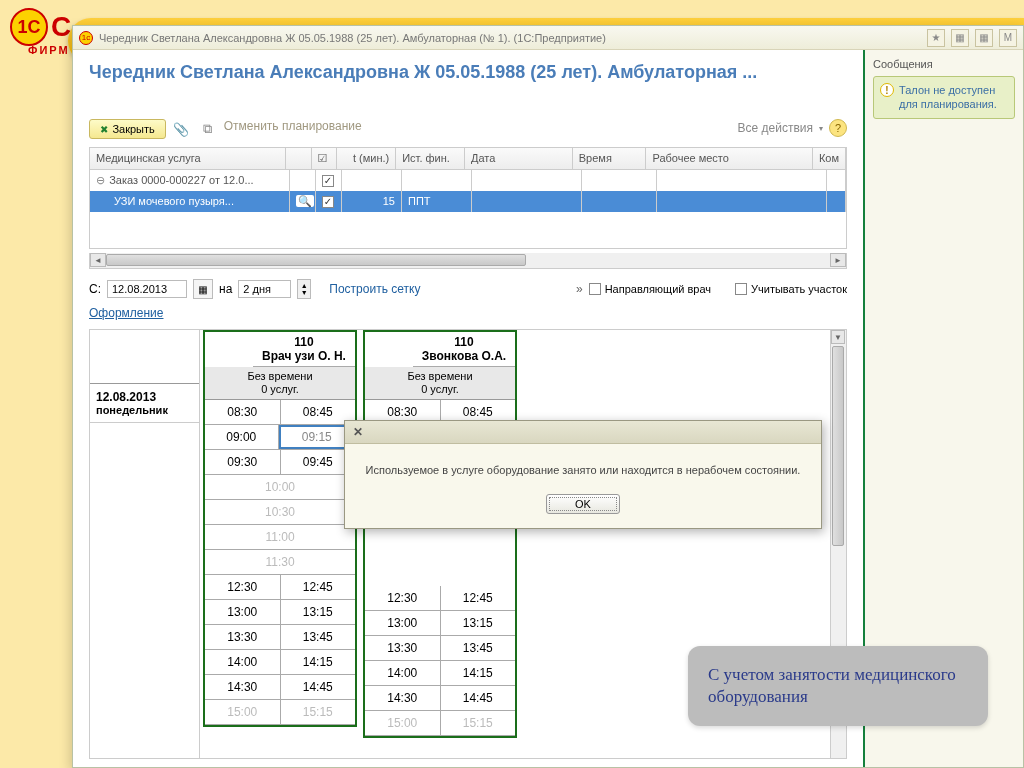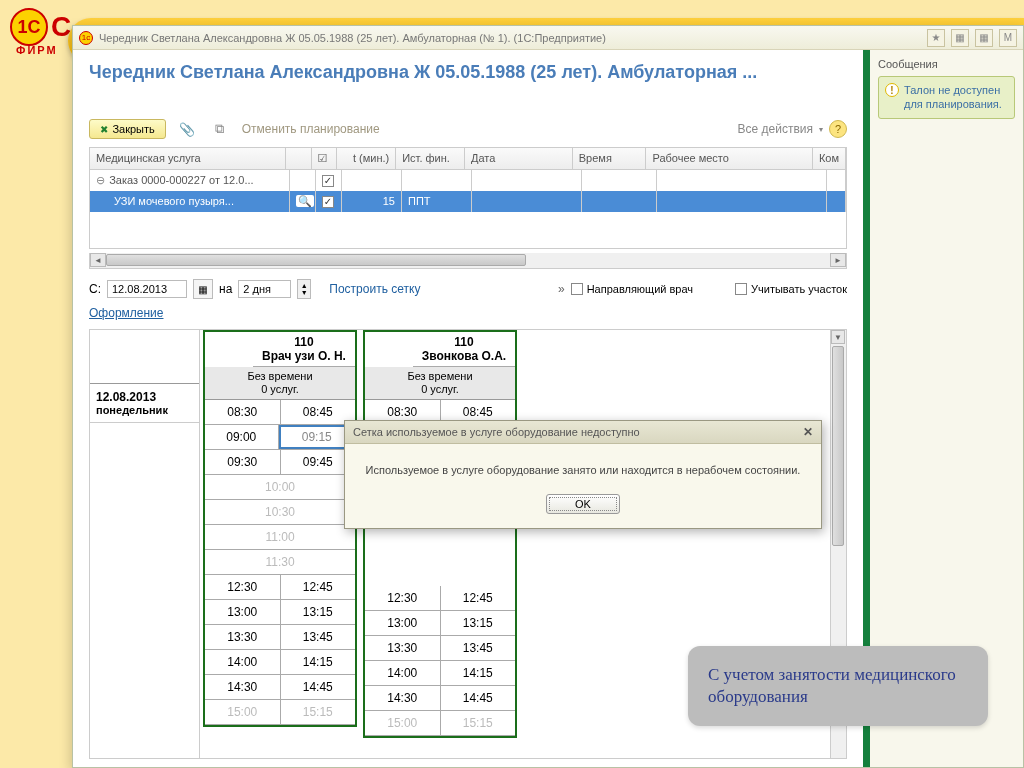--- a/index.html
+++ b/index.html
@@ -7,7 +7,7 @@
 .logo { position: absolute; top: 8px; left: 10px; display: flex; align-items: center; }
 .logo-circle { width: 38px; height: 38px; border-radius: 50%; background: #fcd100; border: 2px solid #c00; display: flex; align-items: center; justify-content: center; font-weight: bold; color: #c00; font-size: 18px; }
 .logo-text { color: #c00; font-size: 28px; font-weight: bold; margin-left: 3px; }
-.logo-sub { color: #c00; font-size: 11px; letter-spacing: 2px; position: absolute; top: 44px; left: 16px; font-weight: bold; }
+.logo-sub { color: #c00; font-size: 11px; letter-spacing: 2px; position: absolute; top: 44px; left: 28px; font-weight: bold; }
 .yellow-stripe { position: absolute; top: 18px; left: 68px; right: 0; height: 46px; background: linear-gradient(#fdcf3d, #f2b400); border-radius: 24px 0 0 24px; box-shadow: 0 2px 4px rgba(0,0,0,0.2); }
 .app-window { position: absolute; top: 25px; left: 72px; right: 0; bottom: 0; background: #fff; border: 1px solid #b8c2a5; box-shadow: -3px 3px 10px rgba(0,0,0,0.15); }
 .titlebar { height: 24px; background: linear-gradient(#f8f8f0, #eeedd9); border-bottom: 1px solid #d8d4b8; display: flex; align-items: center; padding: 0 6px; font-size: 11px; color: #777; }

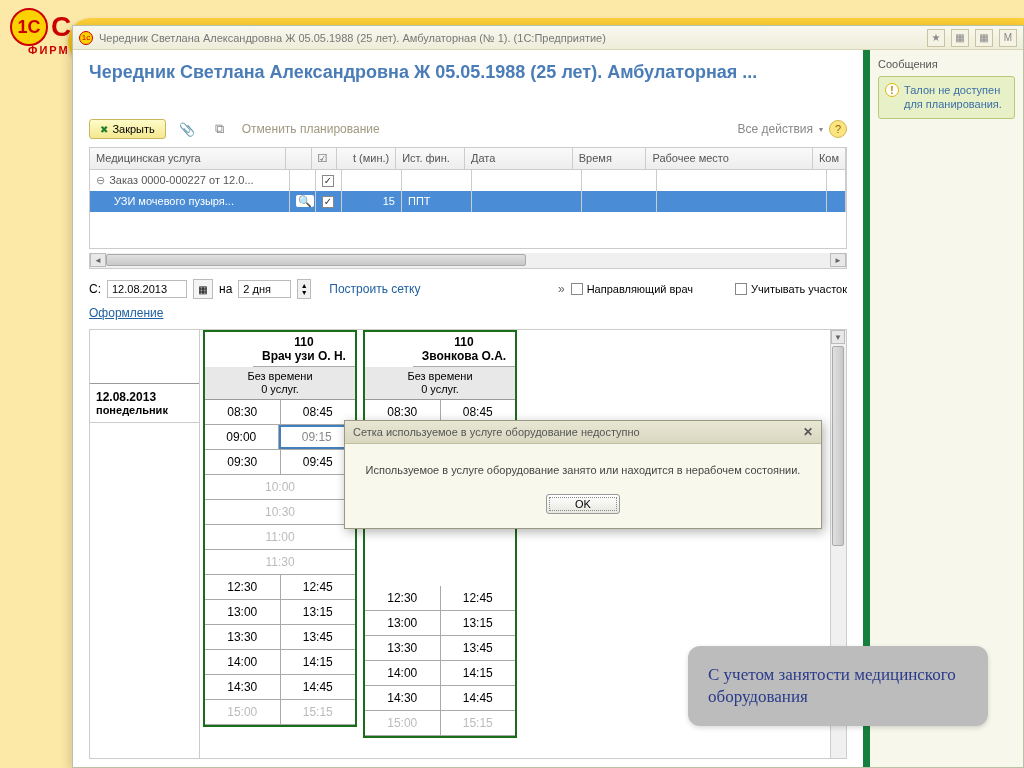--- a/index.html
+++ b/index.html
@@ -16,7 +16,7 @@
 .titlebar-btn { width: 18px; height: 18px; background: #f5f3e3; border: 1px solid #c9c3a0; font-size: 10px; display: flex; align-items: center; justify-content: center; color: #888; }
 .content-wrap { display: flex; height: calc(100% - 24px); }
 .main-panel { flex: 1; padding: 12px 16px; overflow: hidden; }
-.side-panel { width: 160px; border-left: 7px solid #15803d; background: #f8f7ec; padding: 8px; }
+.side-panel { width: 160px; border-left: 2px solid #15803d; background: #f8f7ec; padding: 8px; }
 .side-header { font-size: 11px; color: #555; margin-bottom: 6px; }
 .message-card { background: #e8f0c8; border: 1px solid #b8c878; border-radius: 3px; padding: 6px; font-size: 11px; color: #3a6ea5; display: flex; gap: 5px; line-height: 1.3; }
 .message-icon { width: 14px; height: 14px; border-radius: 50%; background: #fff; border: 1px solid #e0b800; color: #b08000; display: flex; align-items: center; justify-content: center; font-weight: bold; font-size: 10px; flex-shrink: 0; }

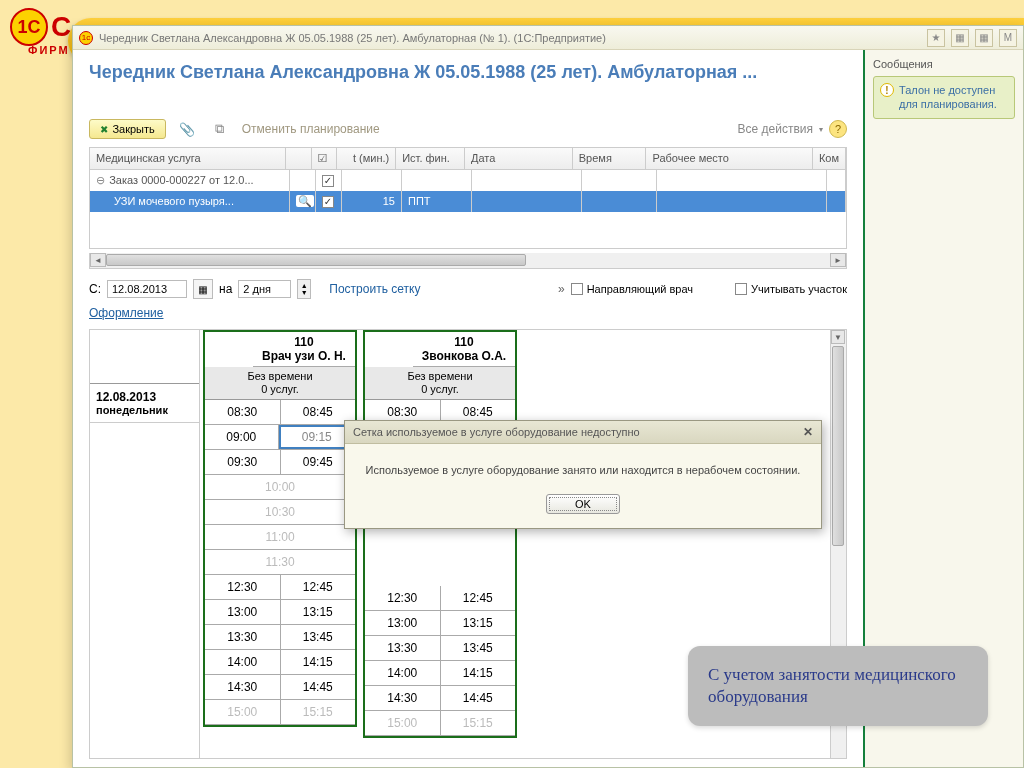--- a/index.html
+++ b/index.html
@@ -21,7 +21,7 @@
 .message-card { background: #e8f0c8; border: 1px solid #b8c878; border-radius: 3px; padding: 6px; font-size: 11px; color: #3a6ea5; display: flex; gap: 5px; line-height: 1.3; }
 .message-icon { width: 14px; height: 14px; border-radius: 50%; background: #fff; border: 1px solid #e0b800; color: #b08000; display: flex; align-items: center; justify-content: center; font-weight: bold; font-size: 10px; flex-shrink: 0; }
 .page-title { font-size: 18px; font-weight: bold; color: #4a7db8; margin-bottom: 10px; }
-.toolbar { display: flex; align-items: center; gap: 12px; margin-bottom: 8px; margin-top: 36px; }
+.toolbar { display: flex; align-items: flex-start; gap: 6px; margin-bottom: 8px; margin-top: 36px; }
 .btn-close { background: linear-gradient(#fdfbc8, #f5e890); border: 1px solid #c9b860; padding: 3px 10px; font-size: 11px; border-radius: 3px; display: flex; align-items: center; gap: 4px; }
 .btn-close::before { content: "✖"; color: #208030; font-size: 10px; }
 .tb-icon { width: 20px; height: 20px; border: 1px solid transparent; display: flex; align-items: center; justify-content: center; font-size: 13px; color: #888; }

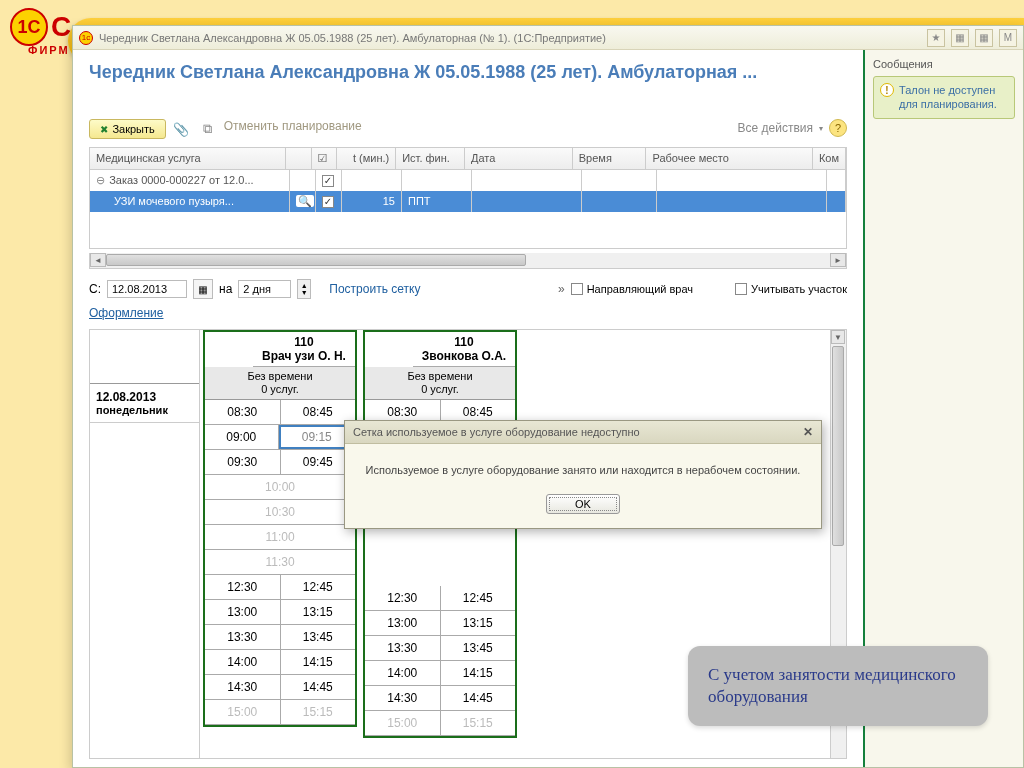--- a/index.html
+++ b/index.html
@@ -177,7 +177,7 @@
             <span class="mini-chk"></span>
             <span>Направляющий врач</span>
           </label>
-        <label class="check-label" style="margin-left:36px">
+        <label class="check-label" style="margin-left:18px">
             <span class="mini-chk"></span>
             <span>Учитывать участок</span>
           </label>

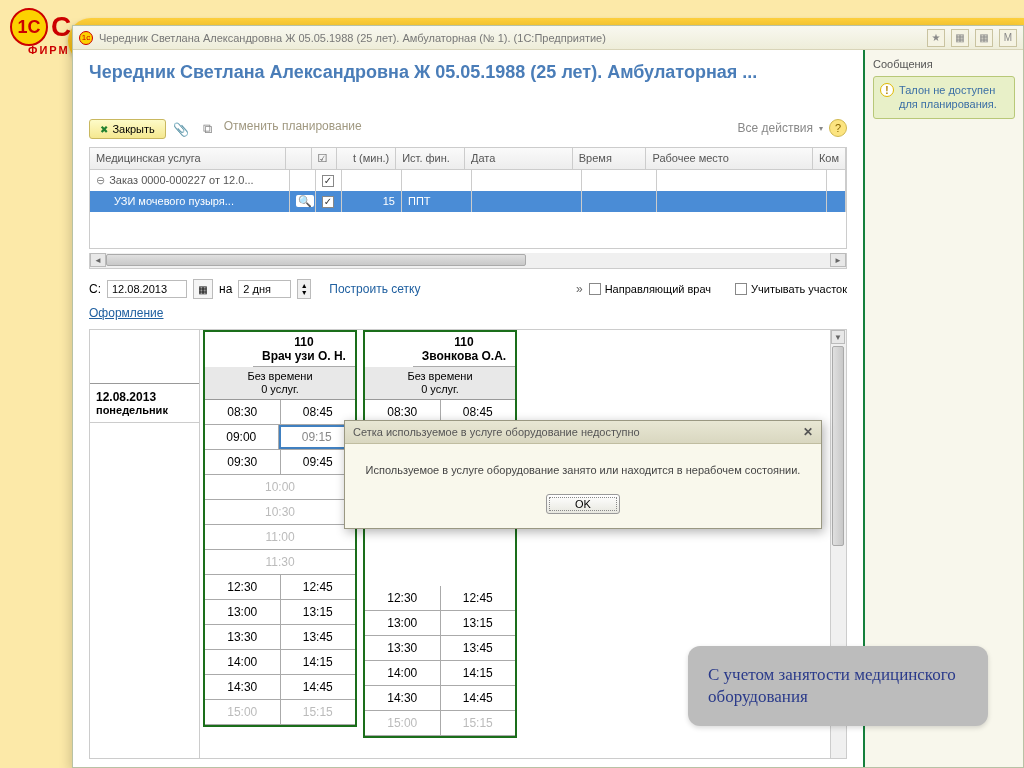--- a/index.html
+++ b/index.html
@@ -324,7 +324,6 @@
 
 <div class="dialog">
   <div class="dialog-title">
-    <span>Сетка используемое в услуге оборудование недоступно</span>
     <span class="dialog-close">✕</span>
   </div>
   <div class="dialog-body">

